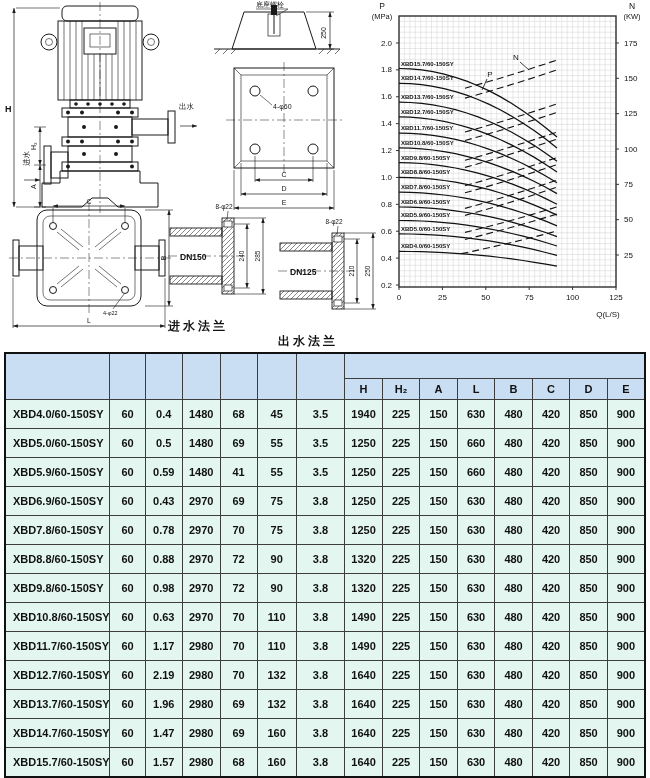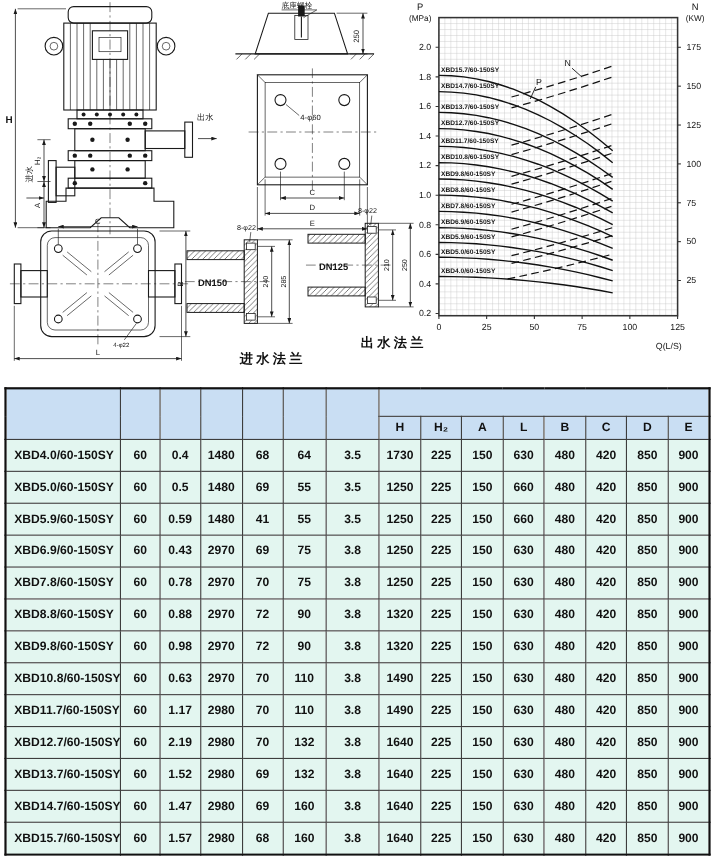--- a/index.html
+++ b/index.html
@@ -221,7 +221,7 @@
     <div class="flange-caption">进水法兰</div>
   </div>
 
-  <div class="panel" style="left:278px;top:187px;width:110px;">
+  <div class="panel" style="left:278px;top:217px;width:110px;">
     <svg width="110" height="113" viewBox="0 0 110 113">
       <line class="cl" x1="0" y1="54" x2="80" y2="54"></line>
       <rect x="2" y="26" width="52" height="8" fill="url(#hatch)" stroke="#1a1a1a" stroke-width="0.9"></rect>

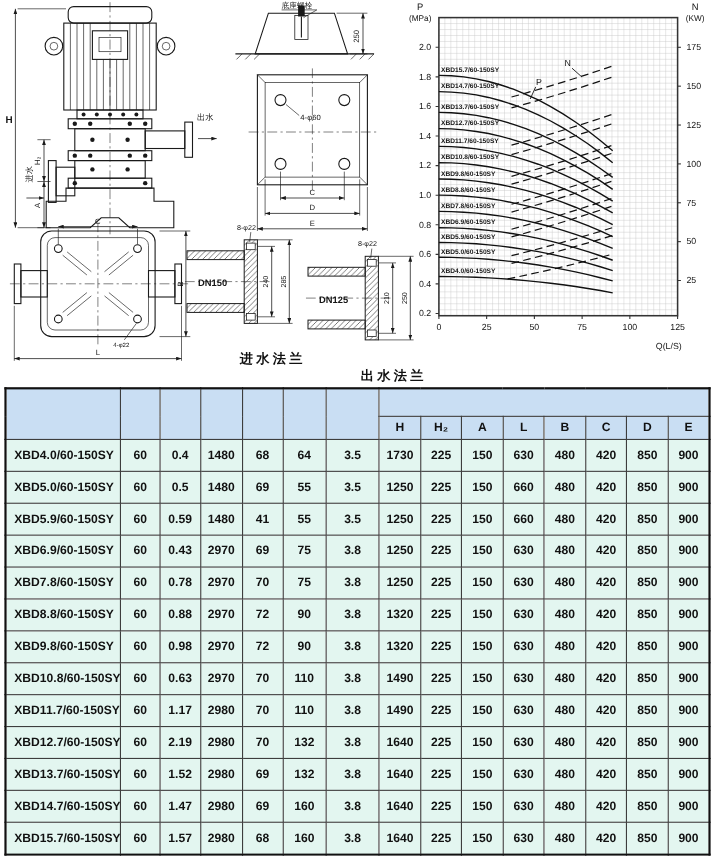--- a/index.html
+++ b/index.html
@@ -14,7 +14,7 @@
   .dim{stroke:#1a1a1a;stroke-width:.7;fill:none;}
   .cl{stroke:#1a1a1a;stroke-width:.5;stroke-dasharray:9 3 2 3;fill:none;}
   .dk{fill:#1a1a1a;stroke:none;}
-  .flange-caption{text-align:right;font-size:12px;font-weight:bold;letter-spacing:3px;margin-top:3px;}
+  .flange-caption{text-align:left;font-size:12px;font-weight:bold;letter-spacing:3px;margin-top:3px;}
   
   .spec-table{width:642px;margin:4px 0 0 4px;border-collapse:collapse;table-layout:fixed;
               border:2px solid var(--table-border-strong,#111);}

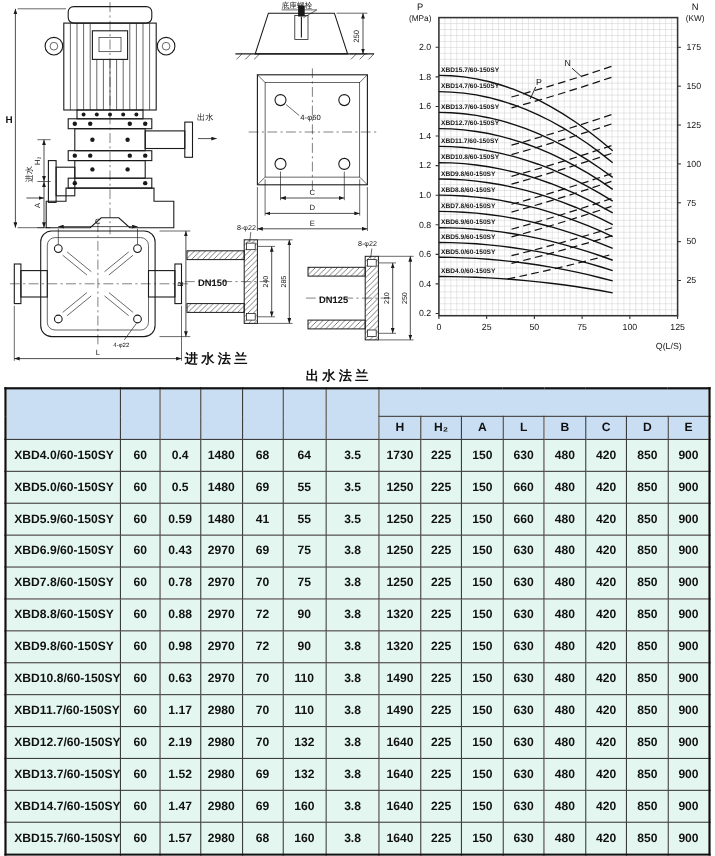--- a/index.html
+++ b/index.html
@@ -487,7 +487,7 @@
         <td>0.4</td>
         <td>1480</td>
         <td>68</td>
-        <td>64</td>
+        <td>45</td>
         <td>3.5</td>
         <td>1730</td>
         <td>225</td>

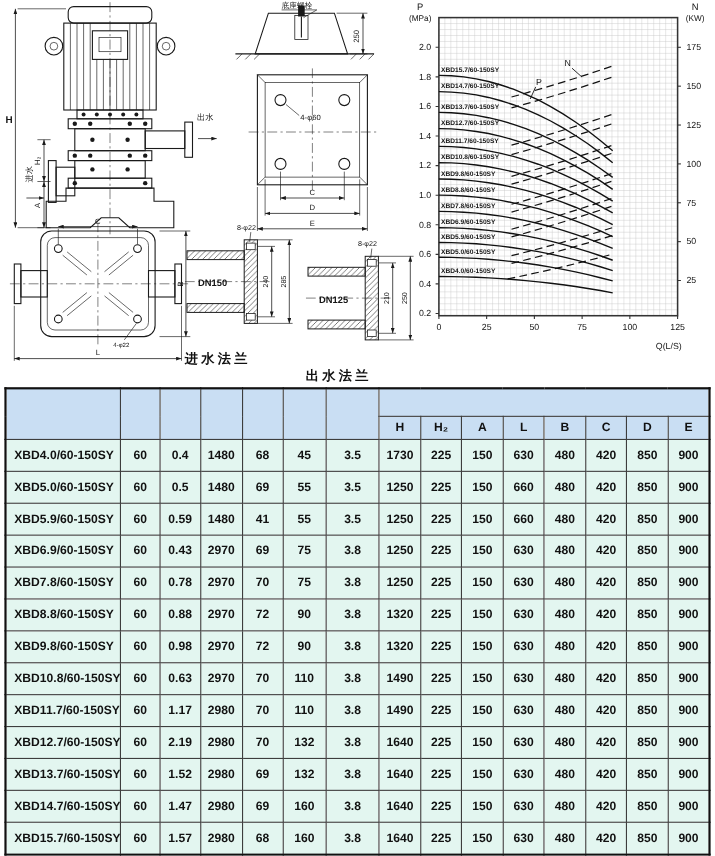--- a/index.html
+++ b/index.html
@@ -489,7 +489,7 @@
         <td>68</td>
         <td>45</td>
         <td>3.5</td>
-        <td>1730</td>
+        <td>1940</td>
         <td>225</td>
         <td>150</td>
         <td>630</td>

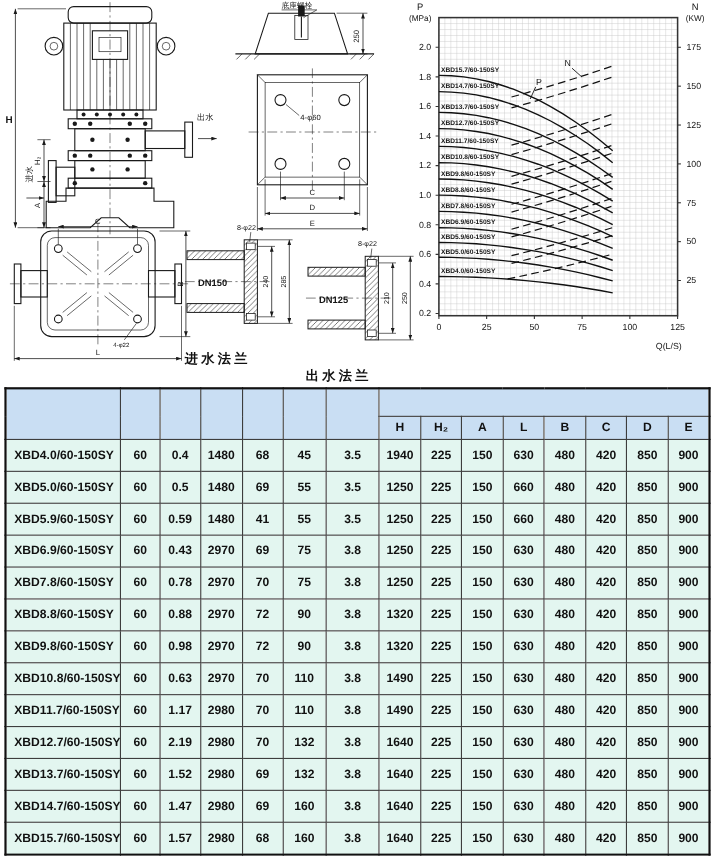--- a/index.html
+++ b/index.html
@@ -654,7 +654,7 @@
       <tr>
         <td class="model-cell">XBD13.7/60-150SY</td>
         <td>60</td>
-        <td>1.52</td>
+        <td>1.96</td>
         <td>2980</td>
         <td>69</td>
         <td>132</td>

